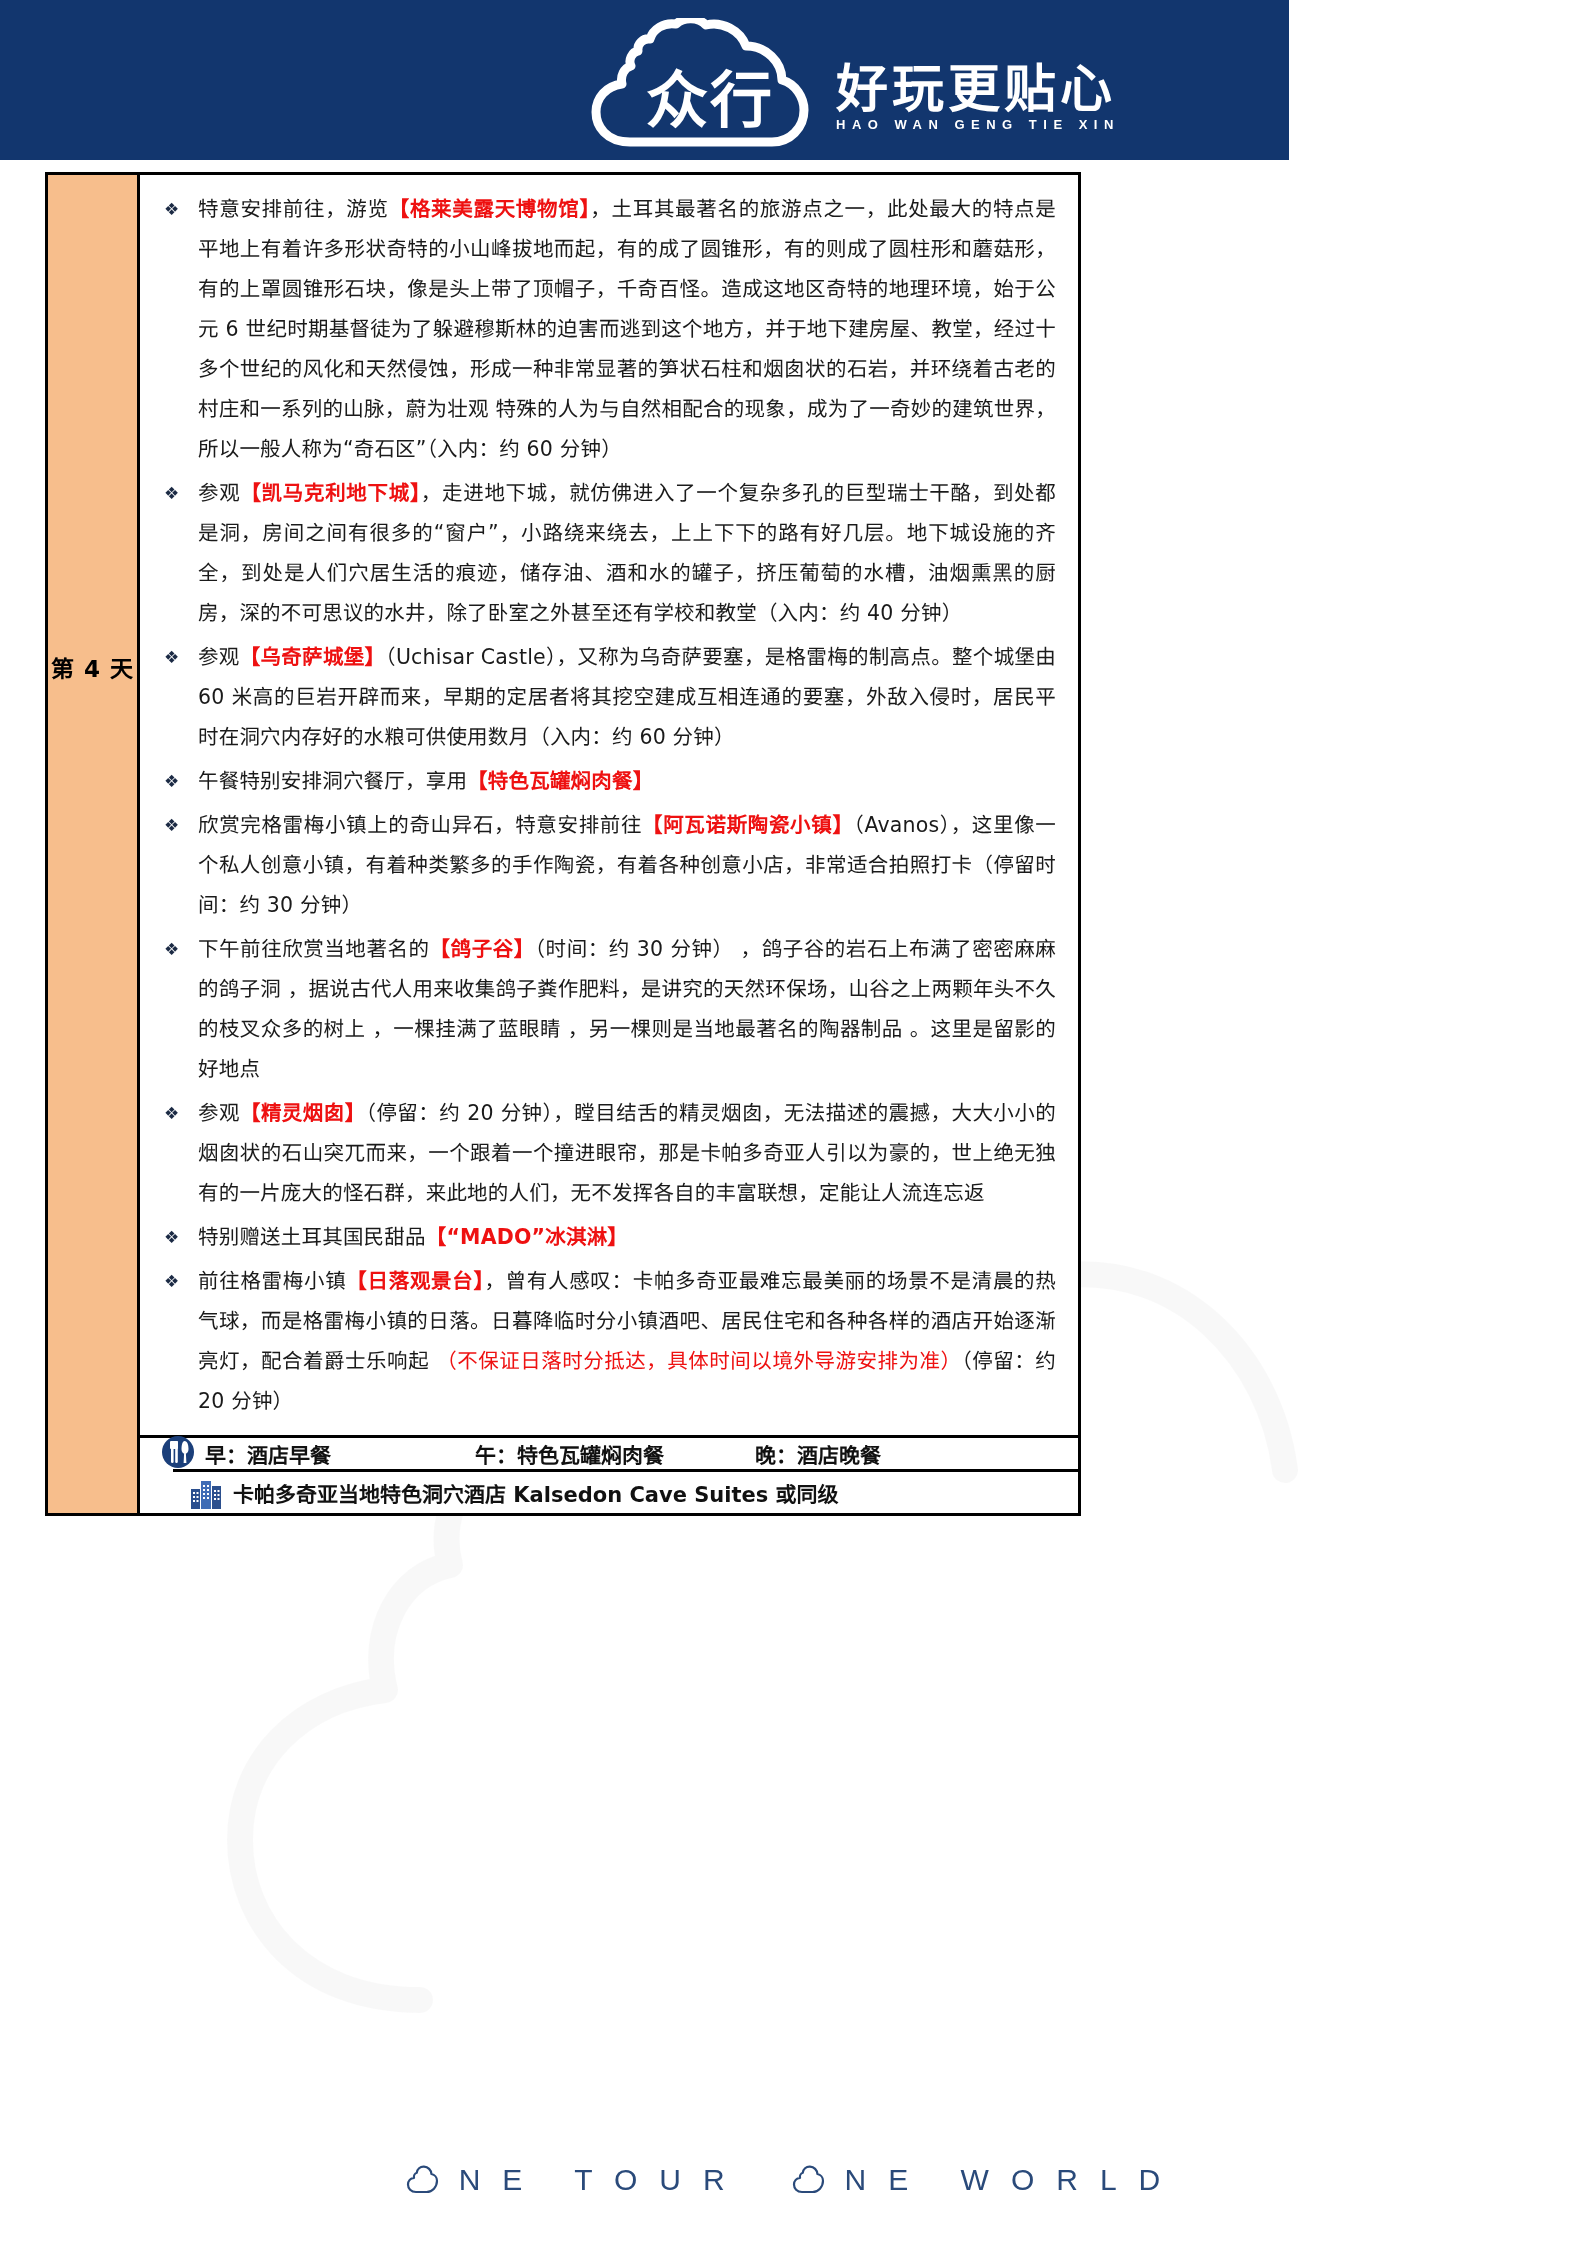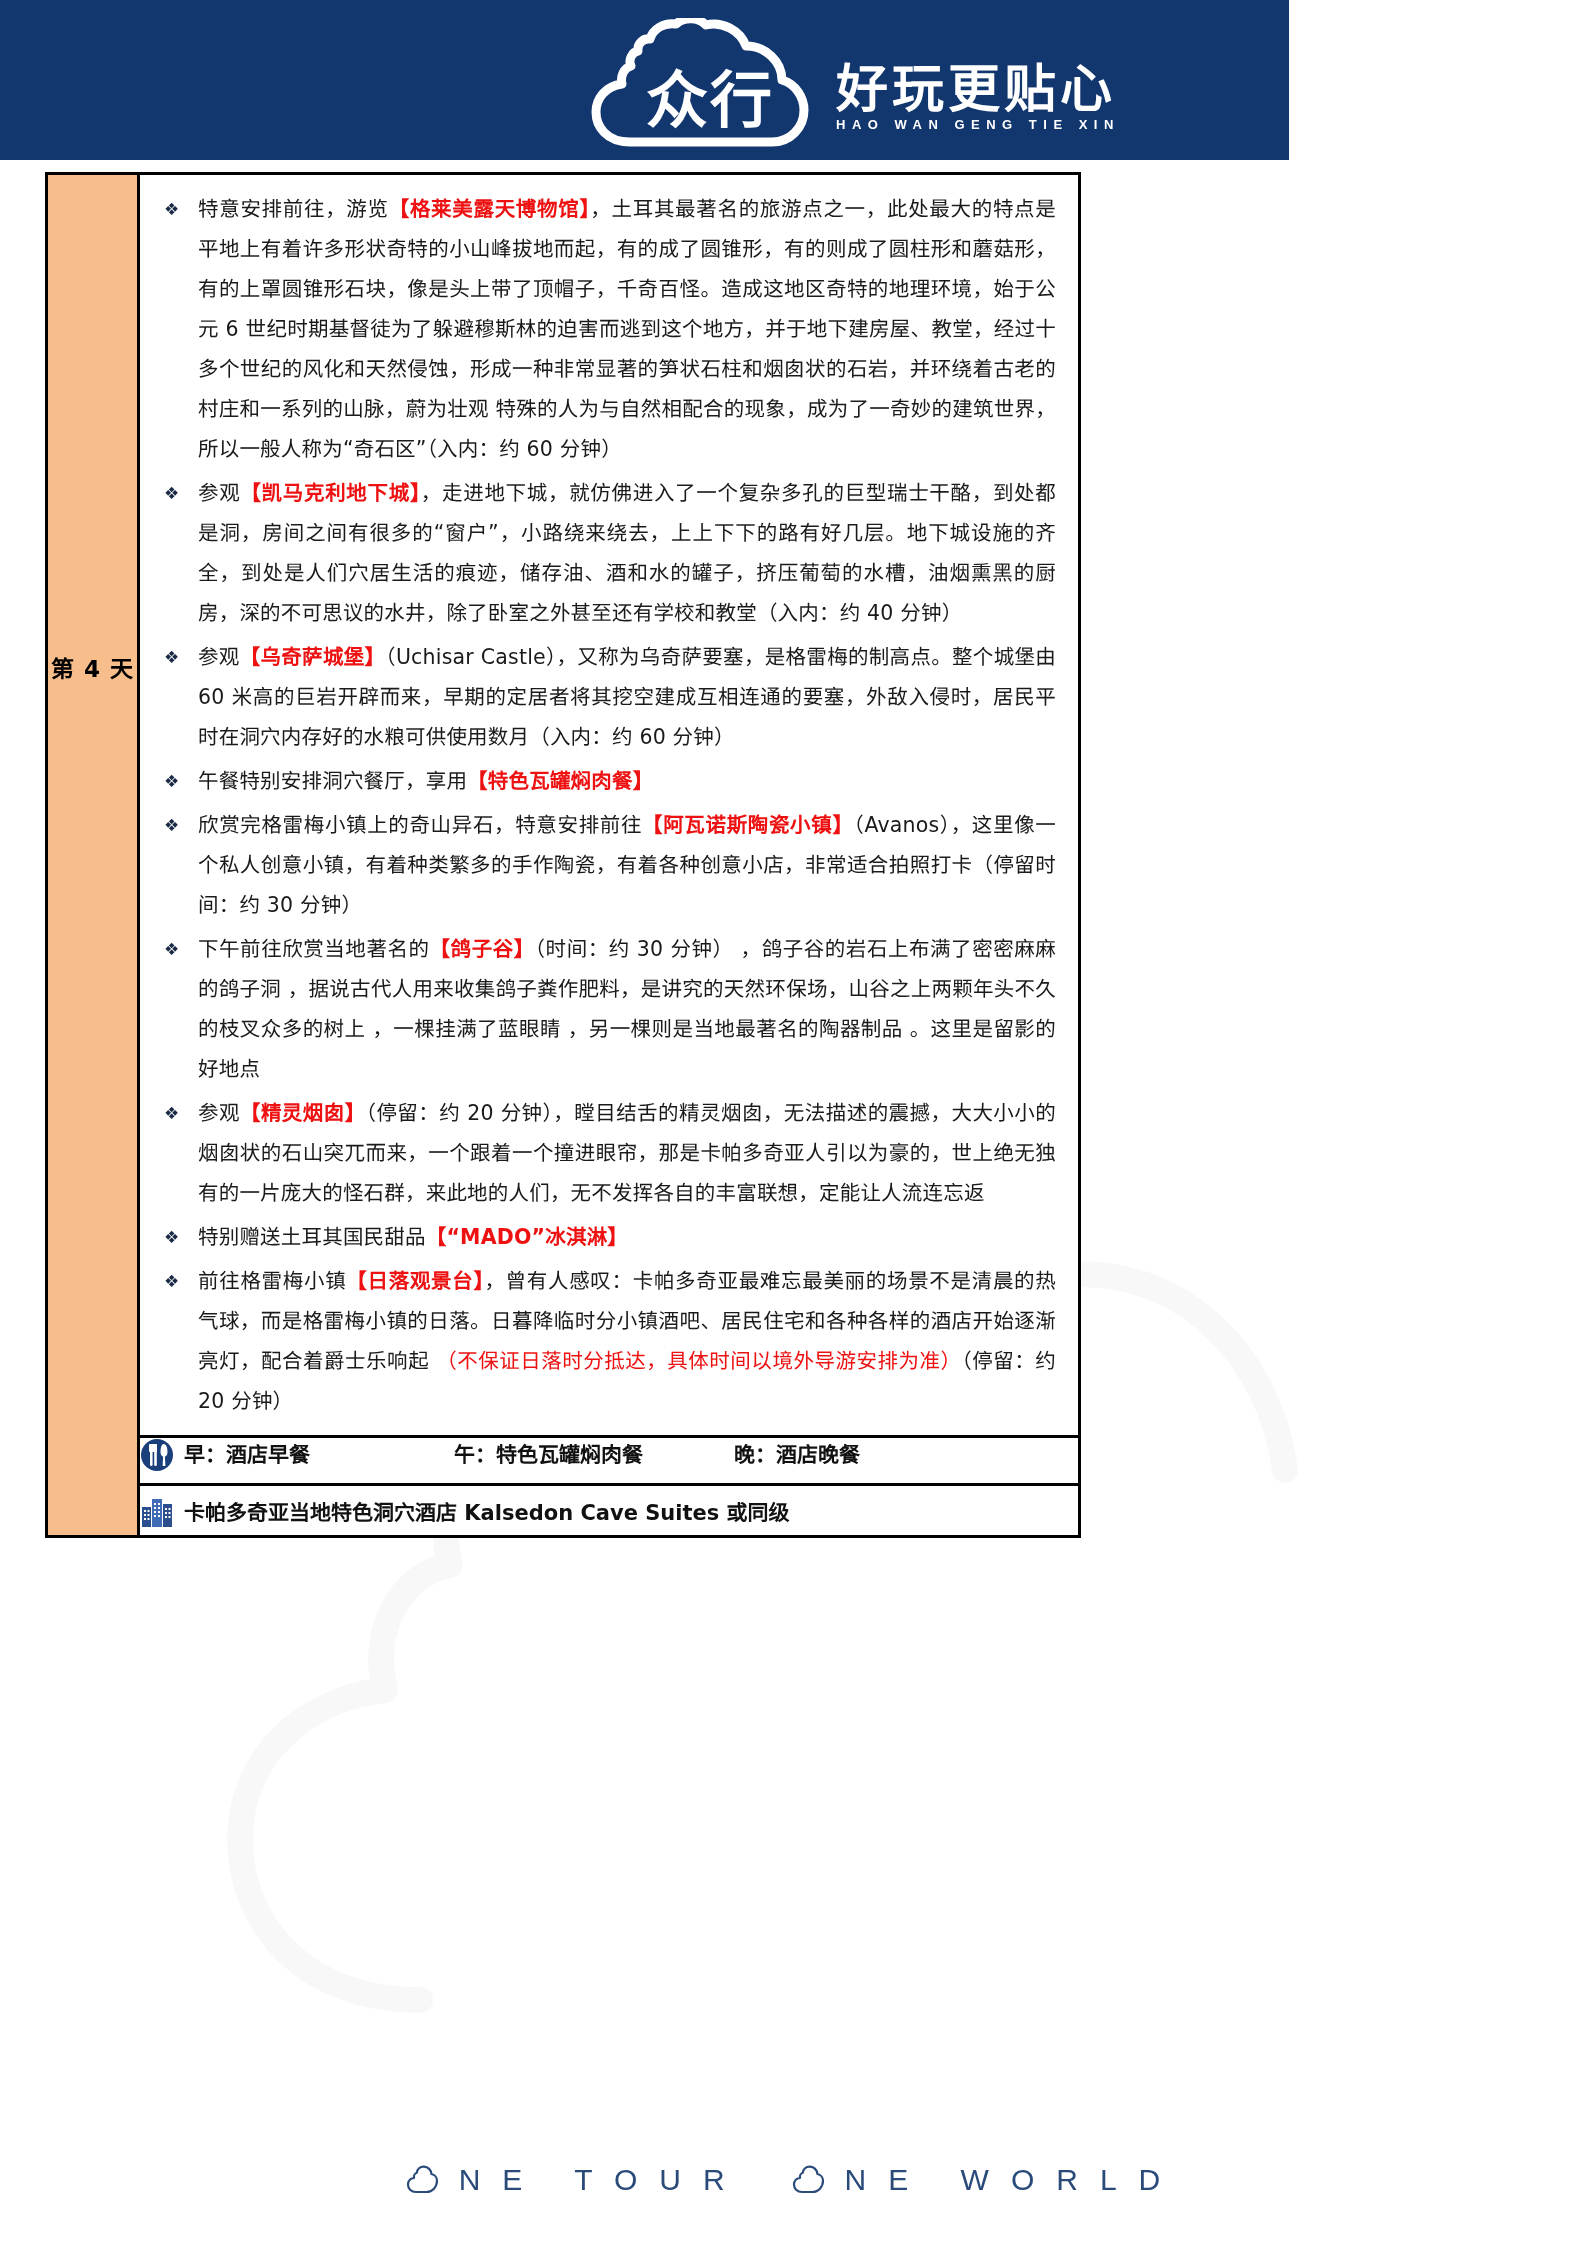--- a/index.html
+++ b/index.html
@@ -158,10 +158,10 @@
   
   .meal-row{
     display:flex;
-    align-items:flex-start;
+    align-items:flex-end;
     border-top:3px solid #000000;
-    height:48px;
-    padding-left:0;
+    height:34px;
+    padding-left:21px;
     box-sizing:border-box;
   }
   .row-icon{

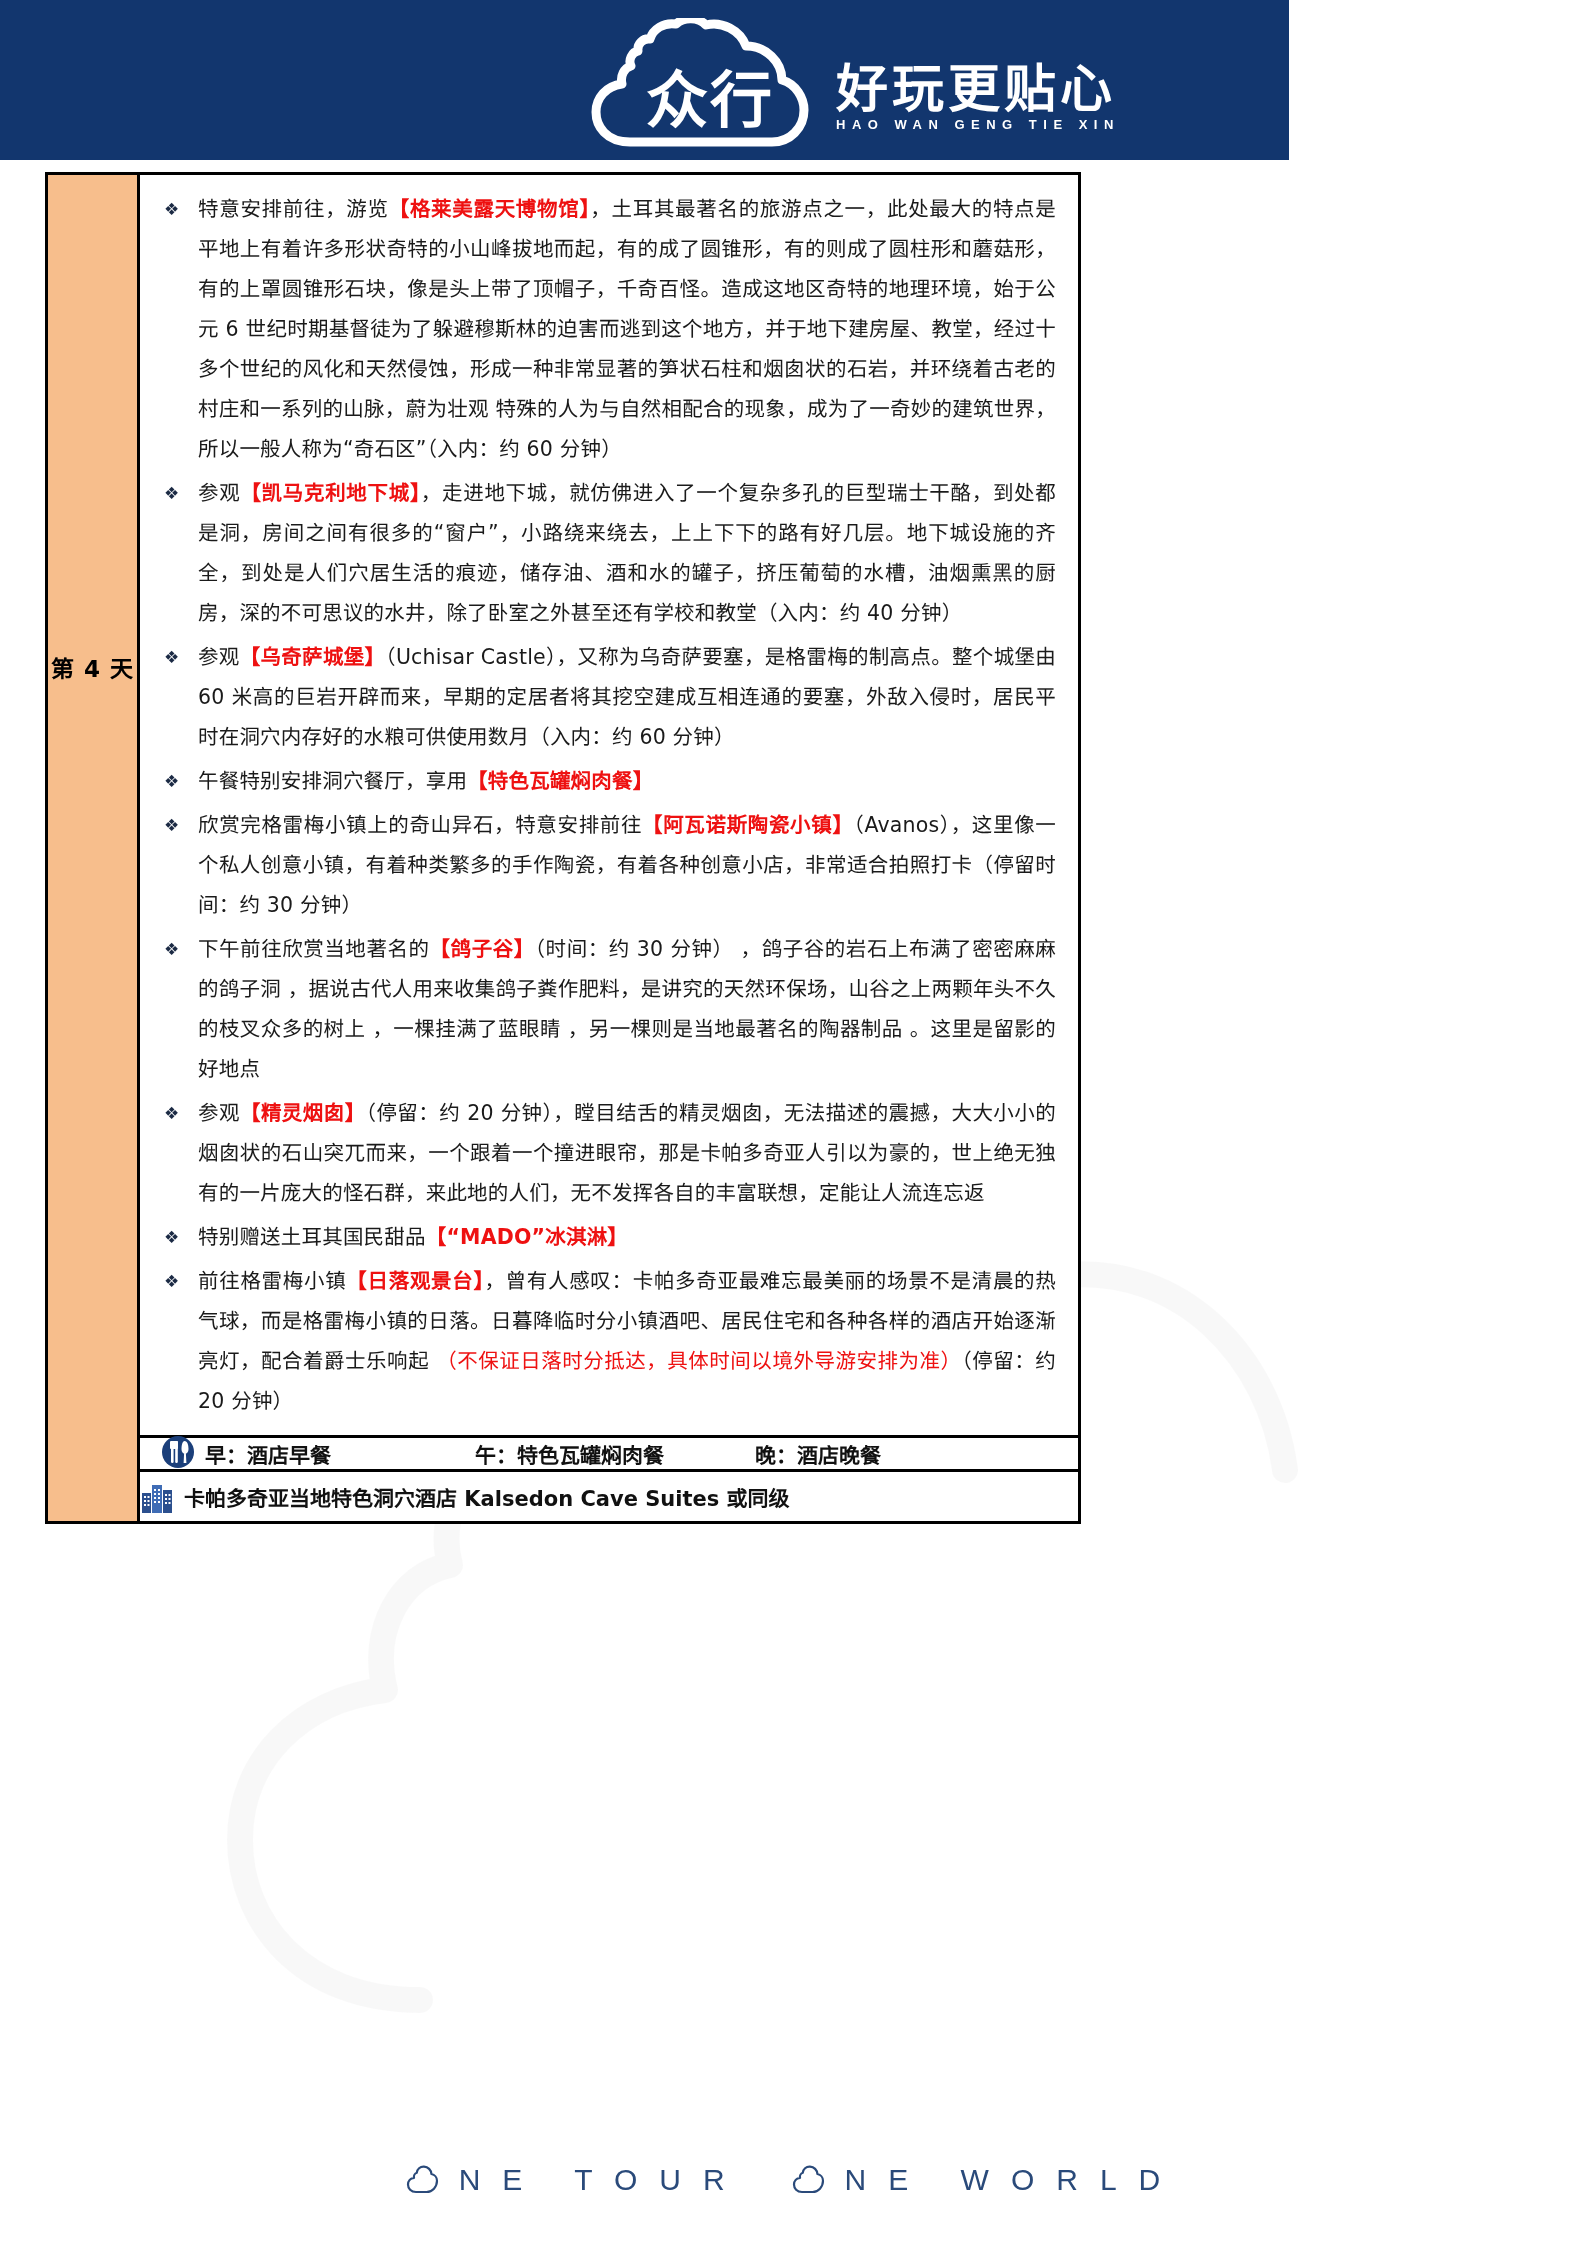--- a/index.html
+++ b/index.html
@@ -188,8 +188,10 @@
     display:flex;
     align-items:center;
     border-top:3px solid #000000;
-    height:52px;
-    box-sizing:border-box;
+    height:44px;
+    padding-left:16px;
+    box-sizing:border-box;
+    margin-left:33px;
   }
   .hotel-text{
     flex:1 1 auto;

